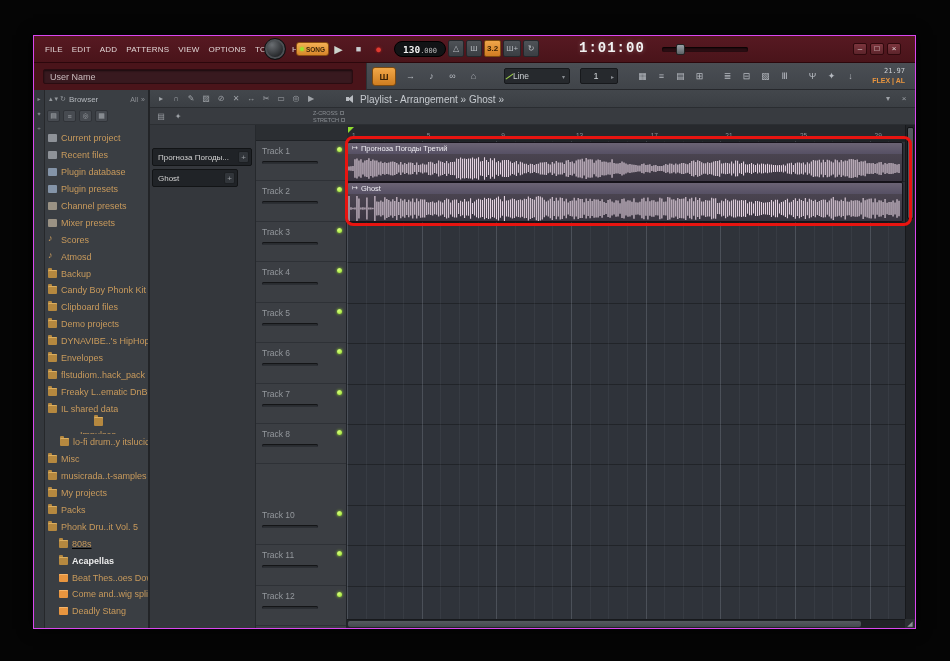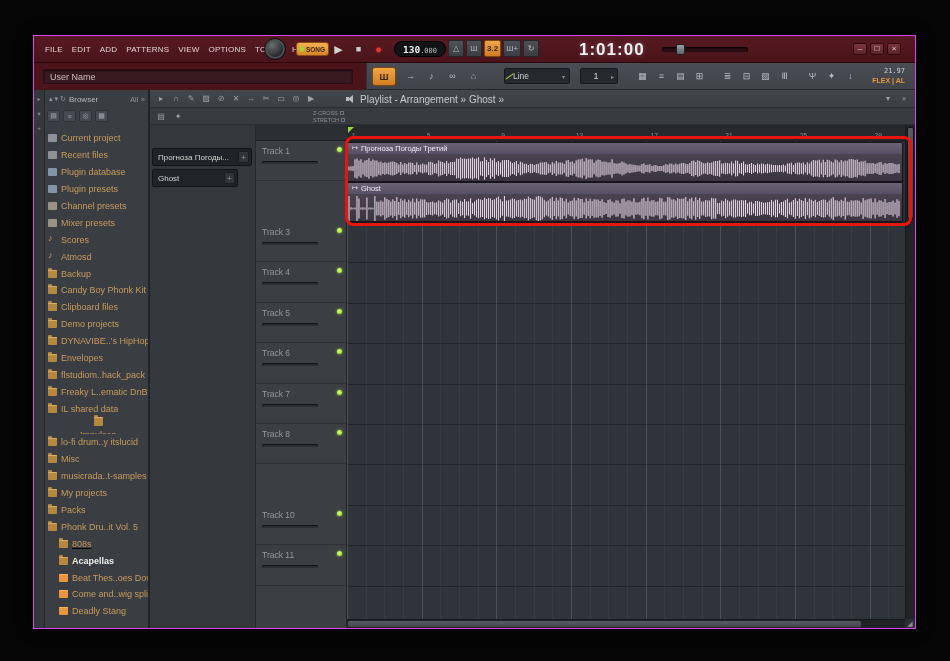--- a/index.html
+++ b/index.html
@@ -26,7 +26,7 @@
   #rec-icons{position:absolute;left:414px;top:4px;display:flex;gap:2px;}
   .t-icon{min-width:16px;height:17px;padding:0 2px;background:linear-gradient(#4e5257,#3a3e43);border:1px solid #24272b;border-radius:2px;color:#b8bcc1;font-size:8px;display:flex;align-items:center;justify-content:center;}
   .t-icon.accent{background:linear-gradient(#f0a64a,#d07c22);color:#3c2204;border-color:#7c4a10;font-weight:bold;}
-  #time-display{position:absolute;left:545px;top:4px;font-family:Liberation Sans, sans-serif;font-size:17px;font-weight:bold;color:#f2f2f2;letter-spacing:1px;text-shadow:0 0 5px rgba(255,255,255,.28);}
+  #time-display{position:absolute;left:545px;top:4px;font-family:Liberation Mono, monospace;font-size:14px;font-weight:bold;color:#f2f2f2;letter-spacing:1px;text-shadow:0 0 5px rgba(255,255,255,.28);}
   #tslider{position:absolute;left:628px;top:11px;width:86px;height:5px;background:#2a0d12;border-radius:2px;box-shadow:inset 0 1px 2px #000;}
   #tslider-handle{position:absolute;left:14px;top:-3px;width:9px;height:11px;background:linear-gradient(#9aa0a6,#5c6166);border-radius:2px;border:1px solid #222;}
   #winbtns{position:absolute;right:14px;top:7px;display:flex;gap:3px;}

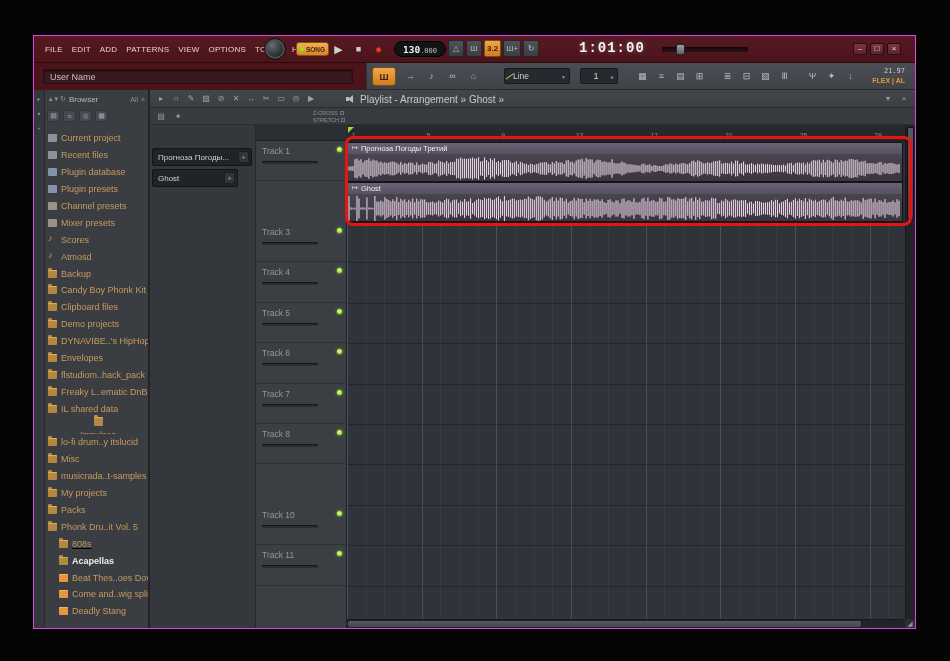--- a/index.html
+++ b/index.html
@@ -440,6 +440,11 @@
             <div class="track-fader"></div>
             <div class="track-led"></div>
           </div>
+          <div class="track-row" style="top: 40.42px;">
+            <div class="track-label">Track 2</div>
+            <div class="track-fader"></div>
+            <div class="track-led"></div>
+          </div>
           <div class="track-row" style="top: 80.84px;">
             <div class="track-label">Track 3</div>
             <div class="track-fader"></div>

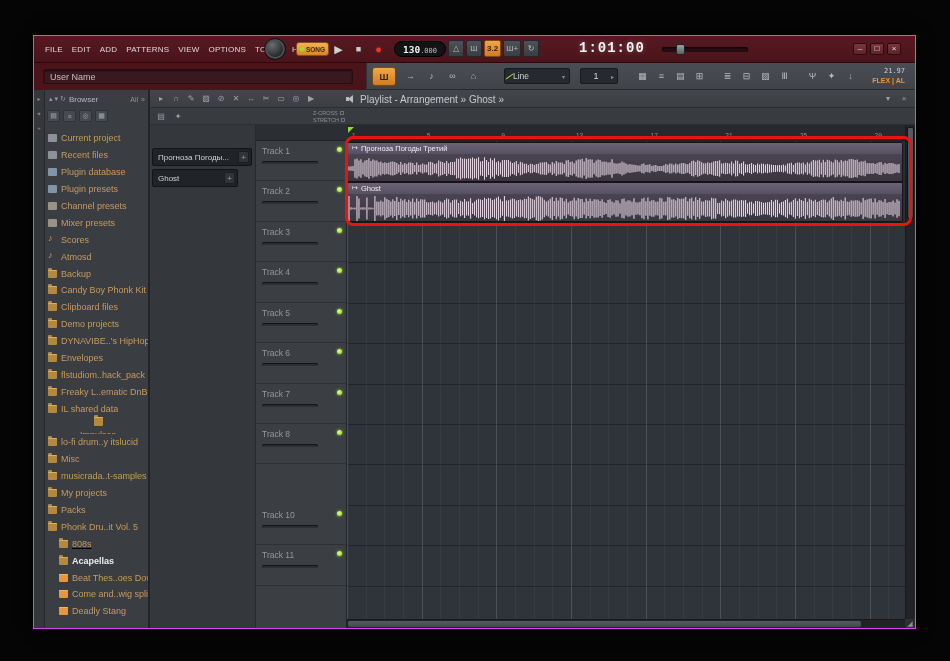--- a/index.html
+++ b/index.html
@@ -318,7 +318,7 @@
             <span class="bi folder"></span>
             <span class="b-label">Impulses</span>
           </div>
-          <div class="b-row" style="padding-left: 2px;">
+          <div class="b-row" style="padding-left: 14px;">
             <span class="bi folder"></span>
             <span class="b-label">lo-fi drum..y itslucid</span>
           </div>

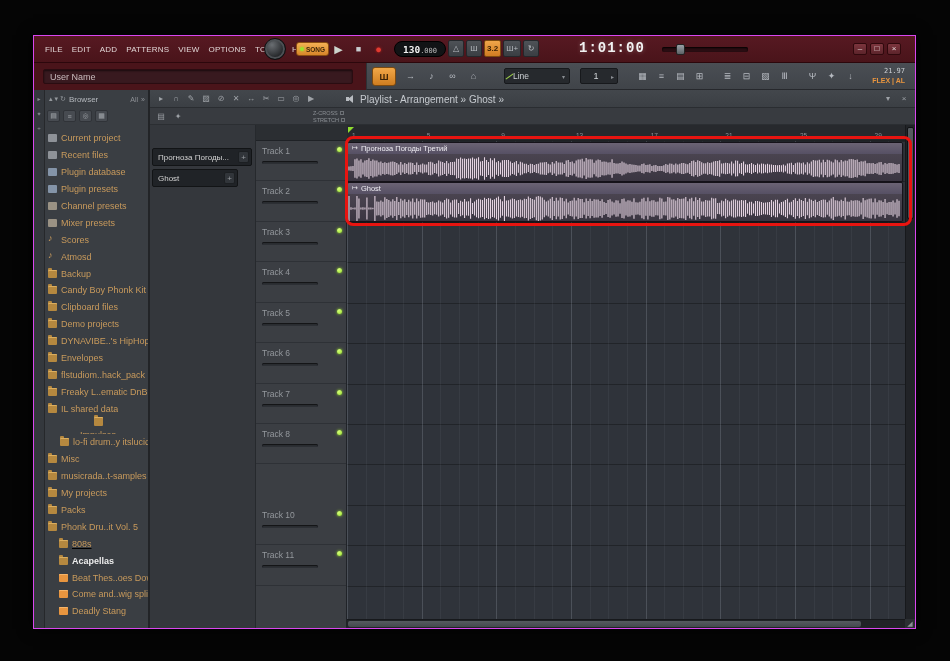--- a/index.html
+++ b/index.html
@@ -485,6 +485,11 @@
             <div class="track-fader"></div>
             <div class="track-led"></div>
           </div>
+          <div class="track-row" style="top: 444.62px;">
+            <div class="track-label">Track 12</div>
+            <div class="track-fader"></div>
+            <div class="track-led"></div>
+          </div>
         </div>
 
       <div id="grid">

